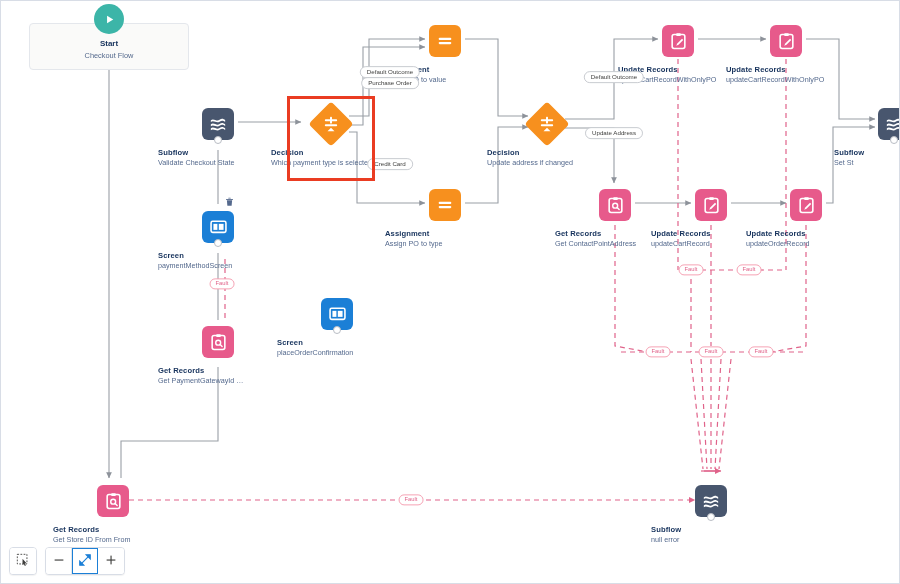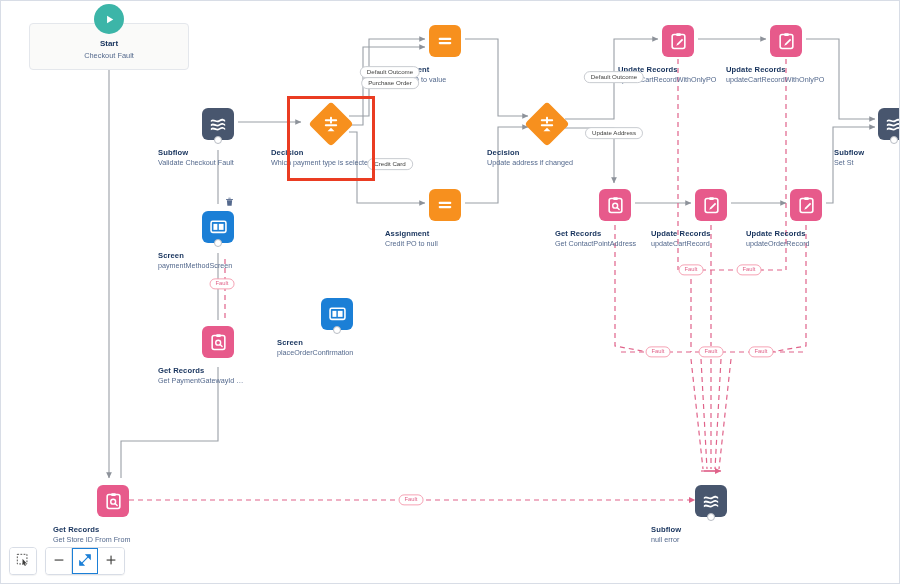--- a/index.html
+++ b/index.html
@@ -267,7 +267,7 @@
           </svg>
       </div>
       <div class="start-title">Start</div>
-      <div class="start-sub">Checkout Fault</div>
+      <div class="start-sub">Checkout Flow</div>
     </div>
 
     <div id="node-layer">

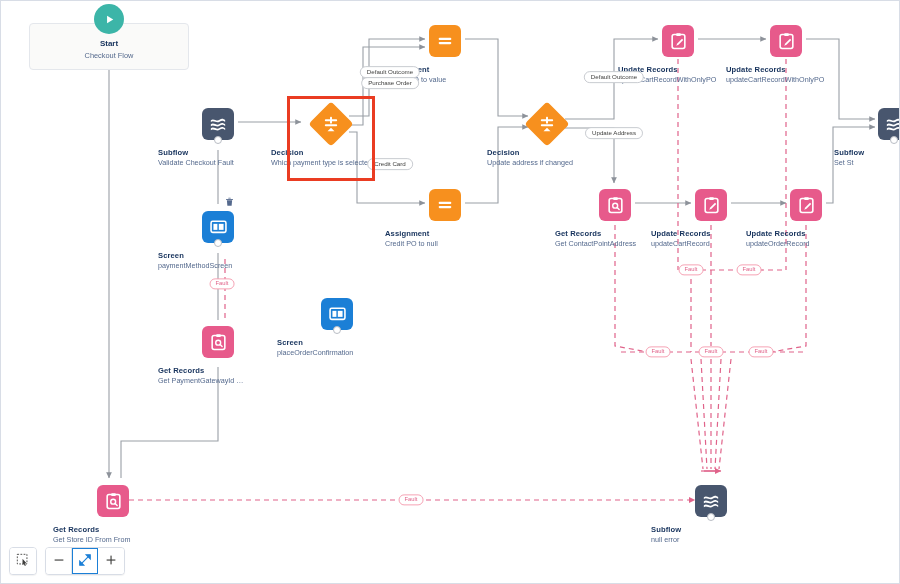--- a/index.html
+++ b/index.html
@@ -286,7 +286,7 @@
           </div>
           <div class="labels">
             <div class="ntype">Subflow</div>
-            <div class="nname">Validate Checkout Fault</div>
+            <div class="nname">Validate Checkout State</div>
           </div>
         </div>
         <div class="node" style="left: 330px; top: 101px;">

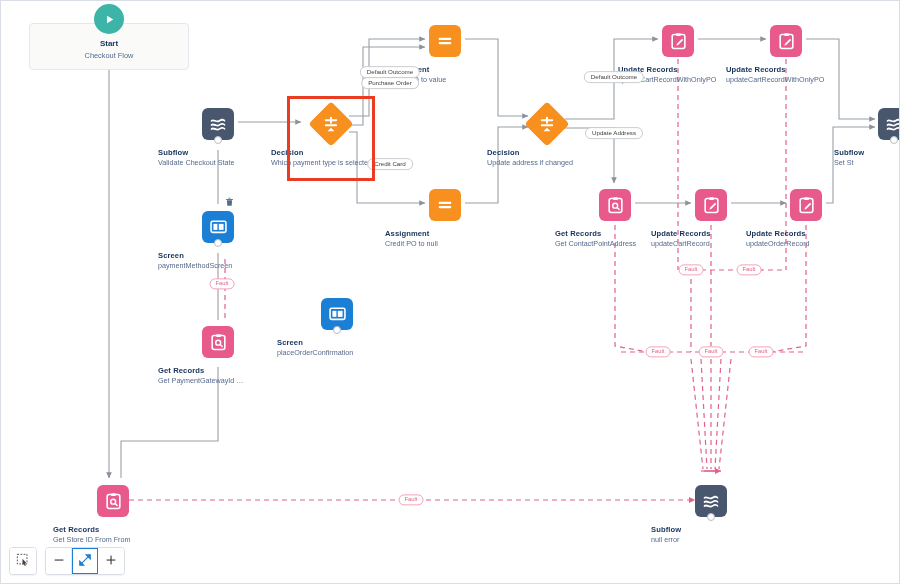--- a/index.html
+++ b/index.html
@@ -336,7 +336,7 @@
           </div>
           <div class="labels">
             <div class="ntype">Assignment</div>
-            <div class="nname">Credit PO to null</div>
+            <div class="nname">Assign PO to type</div>
           </div>
         </div>
         <div class="node" style="left: 546px; top: 101px;">

